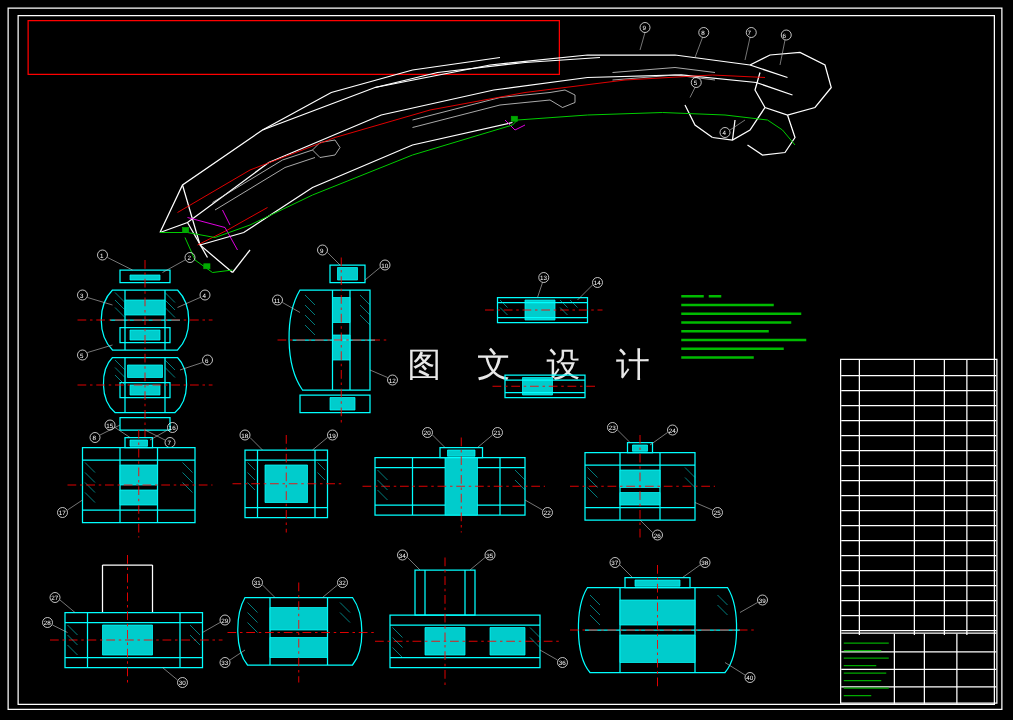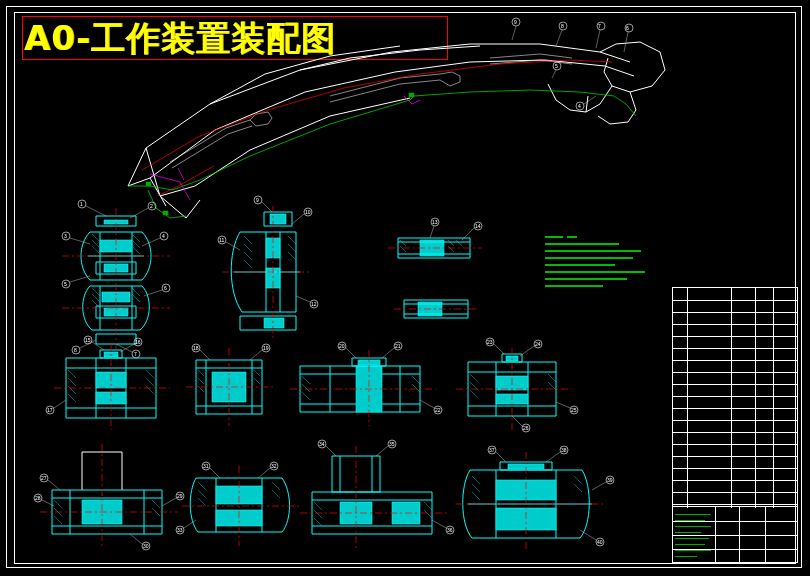--- a/index.html
+++ b/index.html
@@ -51,7 +51,6 @@
   <div class="frame-inner"></div>
 
   <div class="title-box"></div>
-  <div class="title-main">A0-工作装置装配图</div>
 
   <svg viewBox="0 0 810 576">
 

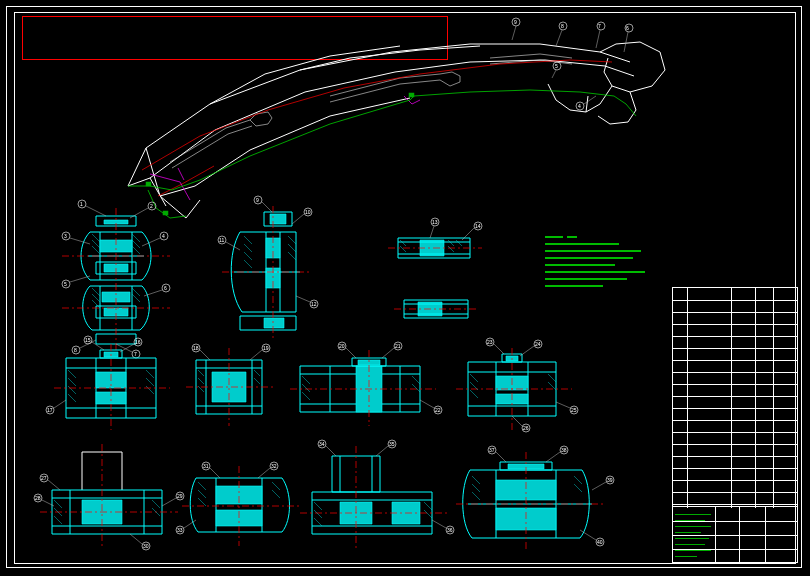--- a/index.html
+++ b/index.html
@@ -51,6 +51,7 @@
   <div class="frame-inner"></div>
 
   <div class="title-box"></div>
+  <div class="watermark">图 文 设 计</div>
 
   <svg viewBox="0 0 810 576">
 

